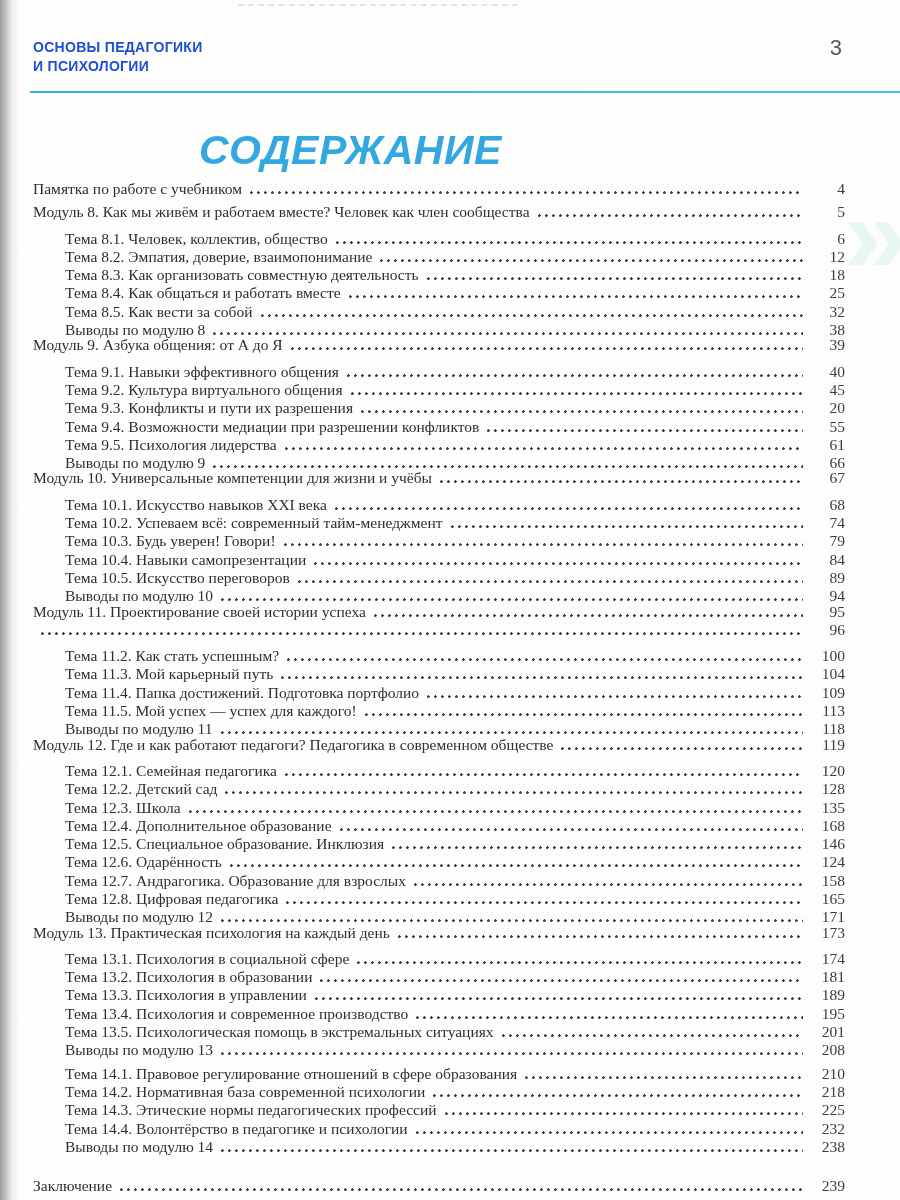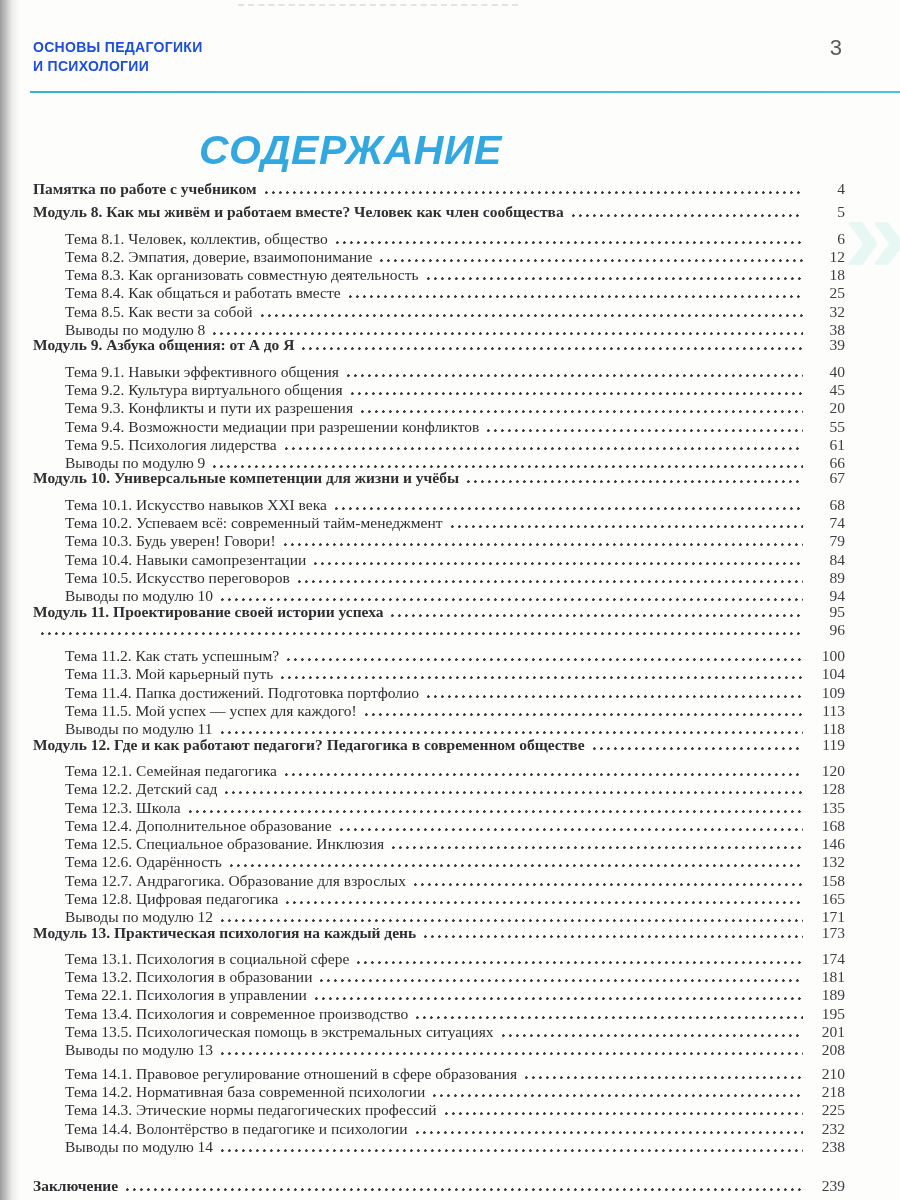--- a/index.html
+++ b/index.html
@@ -65,7 +65,7 @@
     white-space:nowrap;
   }
   .toc-row .lbl{flex:0 0 auto;}
-  .toc-row.bold .lbl{font-weight:bold;}
+  .toc-row.bold .lbl{font-weight:normal;}
   .toc-row.indent .lbl{padding-left:32px;margin-top:8px;}
   .toc-row .leader{
     flex:1 1 auto;align-self:baseline;height:3px;min-width:18px;

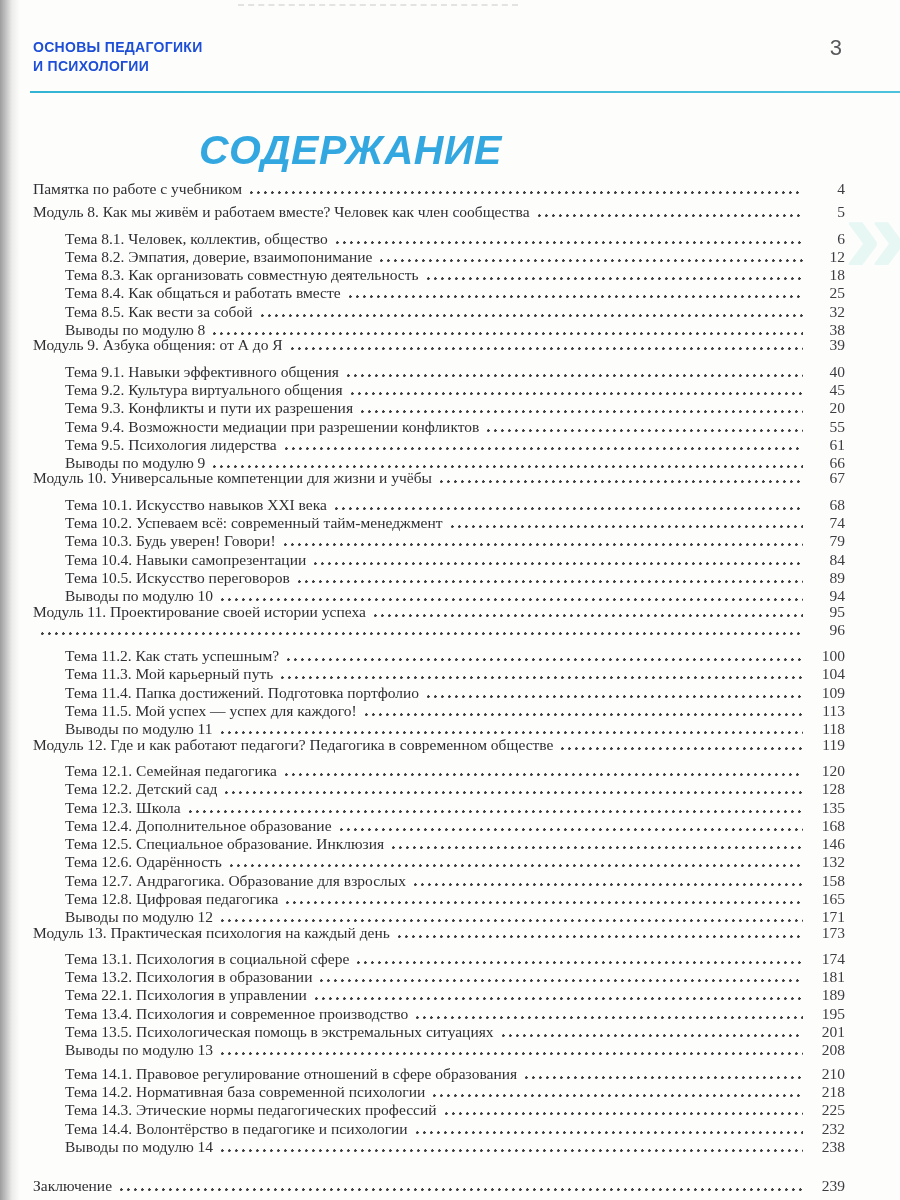--- a/index.html
+++ b/index.html
@@ -283,7 +283,7 @@
       <div class="toc-row indent">
         <span class="lbl">Тема 12.6. Одарённость</span>
         <span class="leader"></span>
-        <span class="pg">132</span>
+        <span class="pg">124</span>
       </div>
       <div class="toc-row indent">
         <span class="lbl">Тема 12.7. Андрагогика. Образование для взрослых</span>

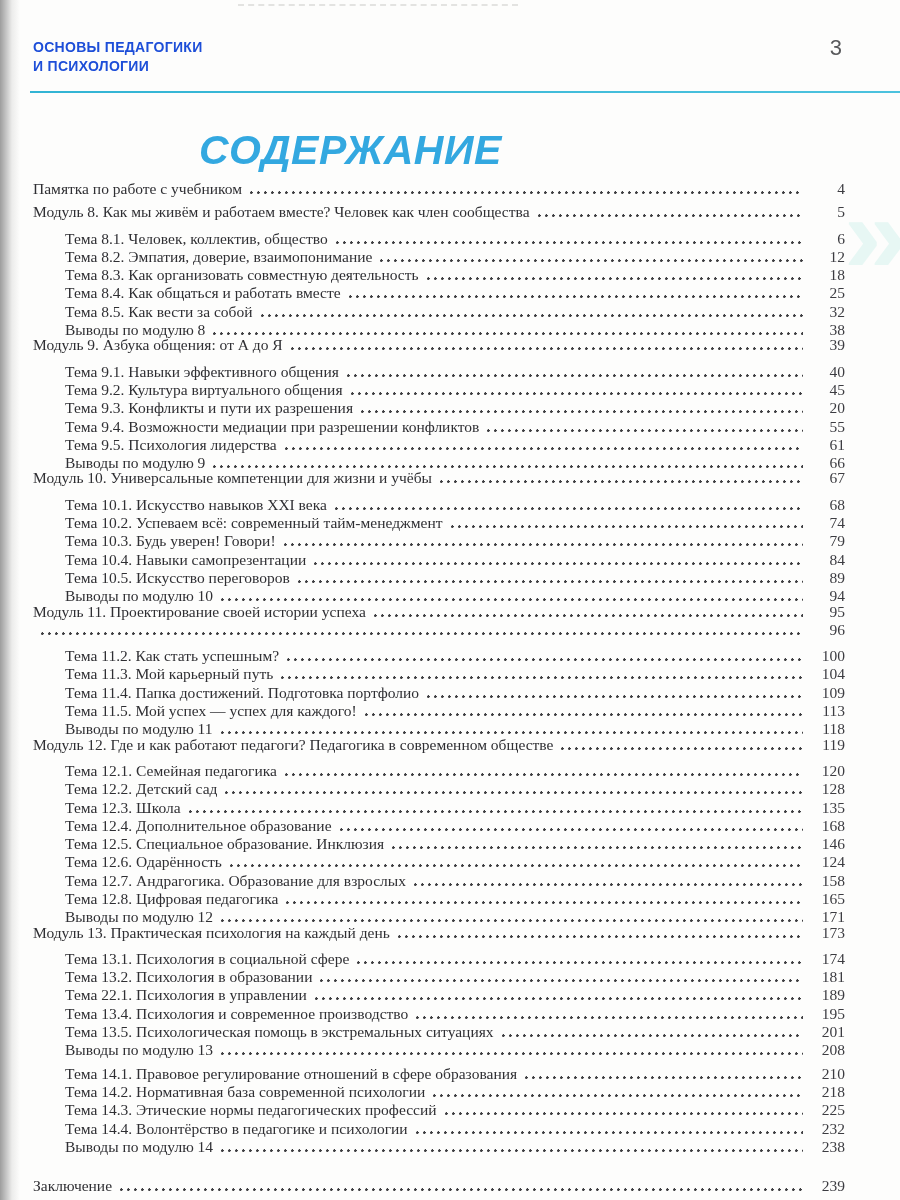--- a/index.html
+++ b/index.html
@@ -318,7 +318,7 @@
         <span class="pg">181</span>
       </div>
       <div class="toc-row indent">
-        <span class="lbl">Тема 22.1. Психология в управлении</span>
+        <span class="lbl">Тема 13.3. Психология в управлении</span>
         <span class="leader"></span>
         <span class="pg">189</span>
       </div>

